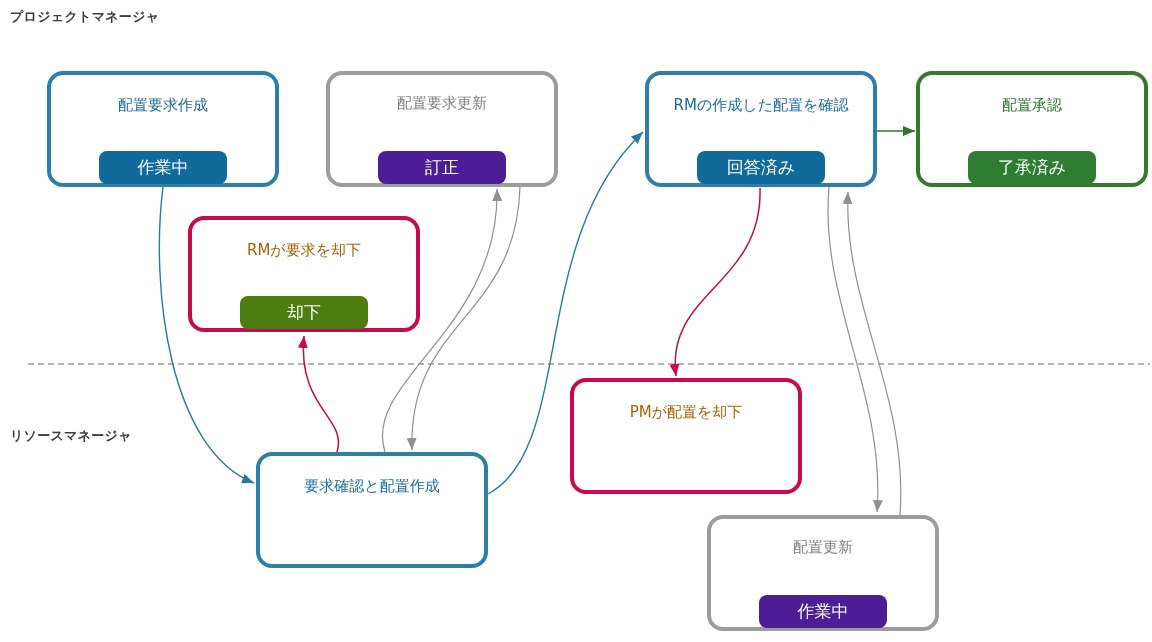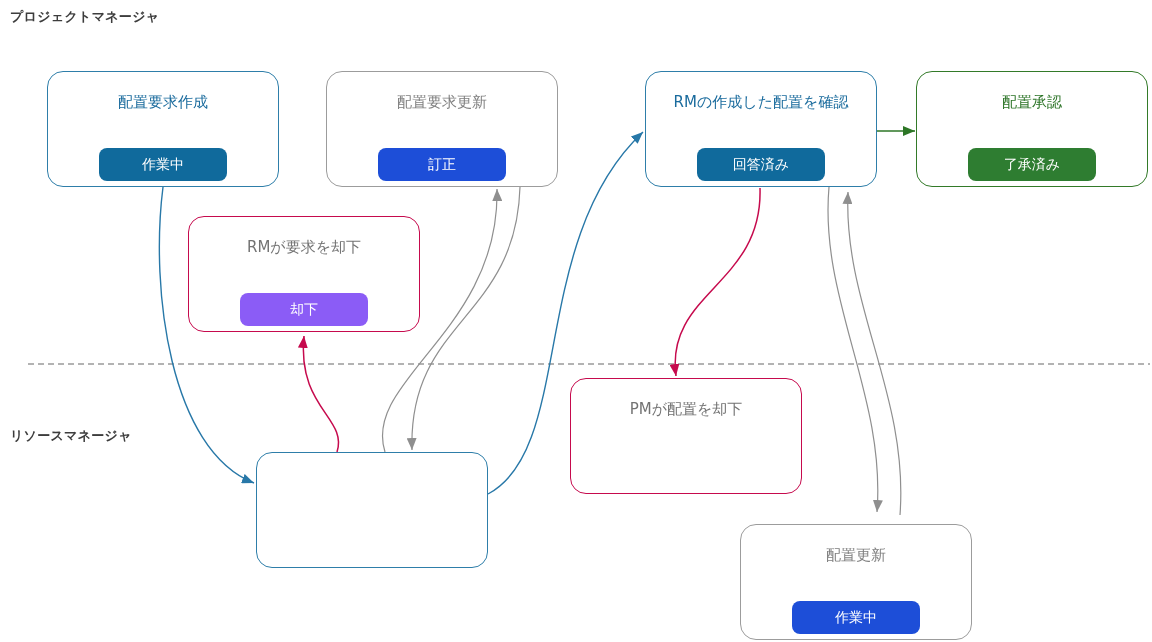--- a/index.html
+++ b/index.html
@@ -16,7 +16,7 @@
 
   .node{
     position:absolute;width:232px;height:116px;background:#ffffff;
-    border:1px solid #15803d;border-radius:16px;box-sizing:border-box;text-align:center;
+    border:4px solid #15803d;border-radius:16px;box-sizing:border-box;text-align:center;
   }
   .node-title{
     position:absolute;left:0;right:0;top:21px;font-size:15px;line-height:18px;color:#7f7f7f;

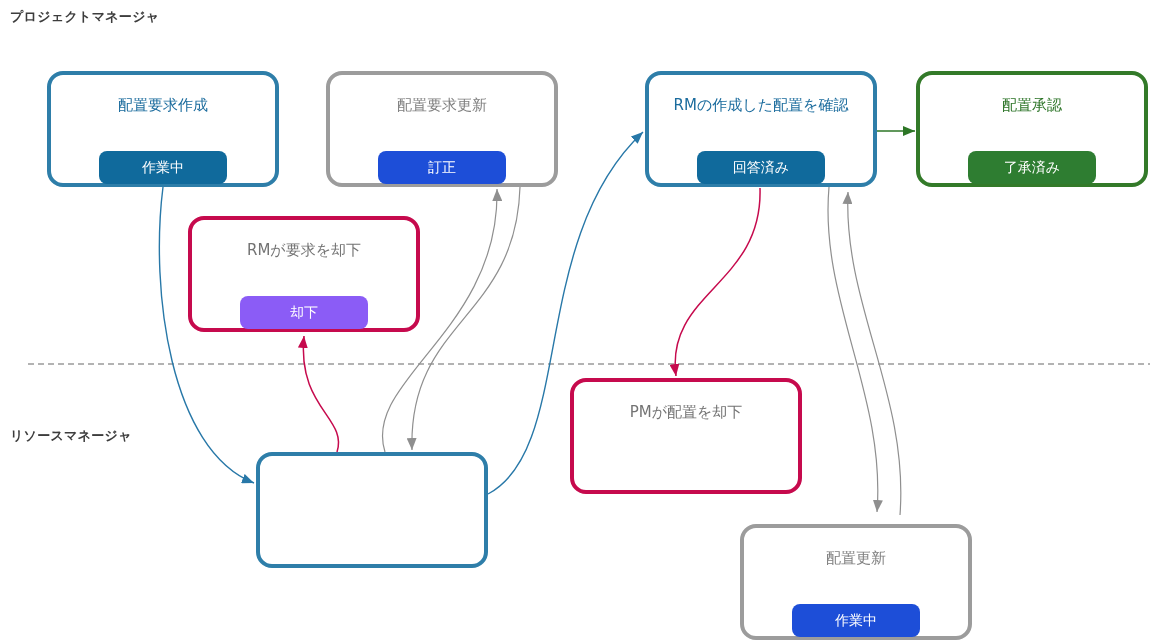--- a/index.html
+++ b/index.html
@@ -28,7 +28,7 @@
   }
   
   .v-blue{border-color:#2e7ea9;}    .v-blue .node-title{color:#1a6b9d;}    .v-blue .badge{background:#106a9c;}
-  .v-gray{border-color:#9c9c9c;}    .v-gray .node-title{color:#7f7f7f;}    .v-gray .badge{background:#1d4ed8;}
+  .v-gray{border-color:#9c9c9c;}    .v-gray .node-title{color:#7f7f7f;font-family:Liberation Mono, monospace;}    .v-gray .badge{background:#1d4ed8;}
   .v-crimson{border-color:#c60a4d;} .v-crimson .node-title{color:#737373;} .v-crimson .badge{background:#8b5cf6;}
   .v-green{border-color:#337a29;}   .v-green .node-title{color:#2c7427;}   .v-green .badge{background:#2e7d31;}
 

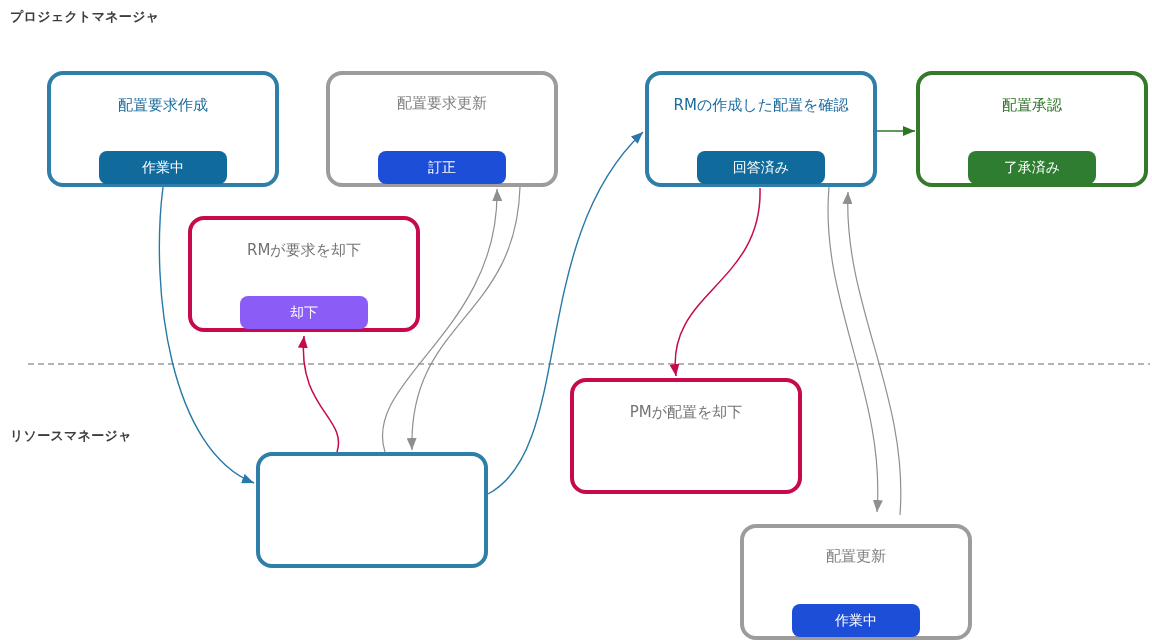--- a/index.html
+++ b/index.html
@@ -23,7 +23,7 @@
   }
   .badge{
     position:absolute;left:50%;transform:translateX(-50%);top:76px;width:128px;height:33px;
-    line-height:33px;border-radius:8px;color:#ffffff;font-size:14px;text-align:center;
+    line-height:33px;border-radius:8px;color:#ffffff;font-size:17px;text-align:center;
     background:#7f7f7f;white-space:nowrap;
   }
   

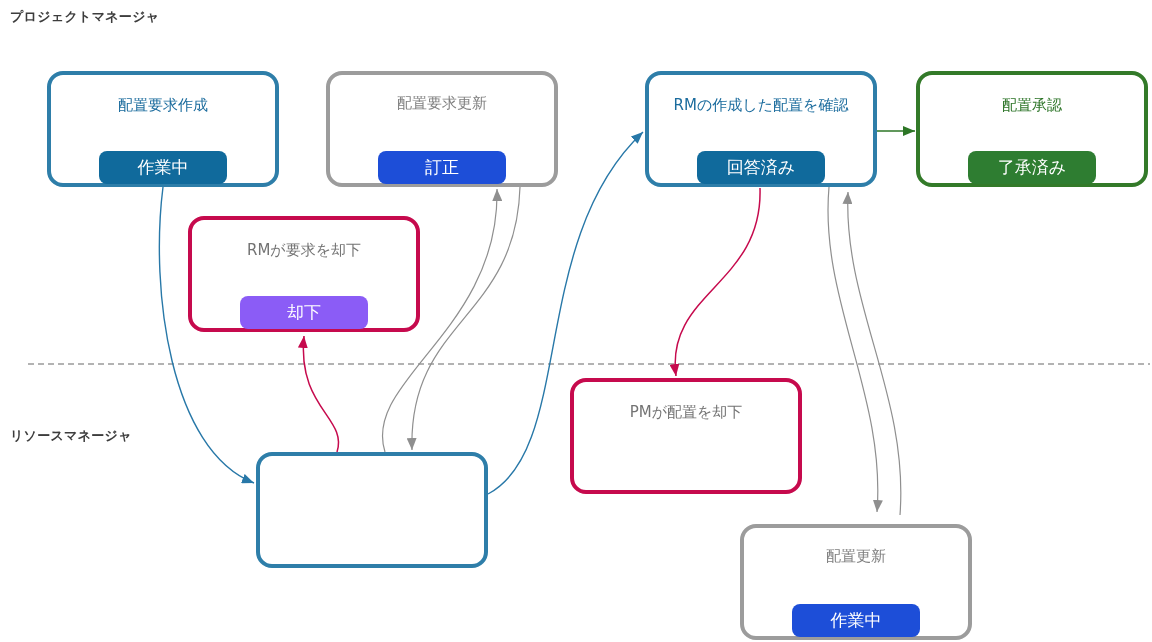--- a/index.html
+++ b/index.html
@@ -28,7 +28,7 @@
   }
   
   .v-blue{border-color:#2e7ea9;}    .v-blue .node-title{color:#1a6b9d;}    .v-blue .badge{background:#106a9c;}
-  .v-gray{border-color:#9c9c9c;}    .v-gray .node-title{color:#7f7f7f;font-family:Liberation Mono, monospace;}    .v-gray .badge{background:#1d4ed8;}
+  .v-gray{border-color:#9c9c9c;}    .v-gray .node-title{color:#7f7f7f;font-family:Liberation Mono, monospace;}    .v-gray .badge{background:#4c1d95;}
   .v-crimson{border-color:#c60a4d;} .v-crimson .node-title{color:#737373;} .v-crimson .badge{background:#8b5cf6;}
   .v-green{border-color:#337a29;}   .v-green .node-title{color:#2c7427;}   .v-green .badge{background:#2e7d31;}
 

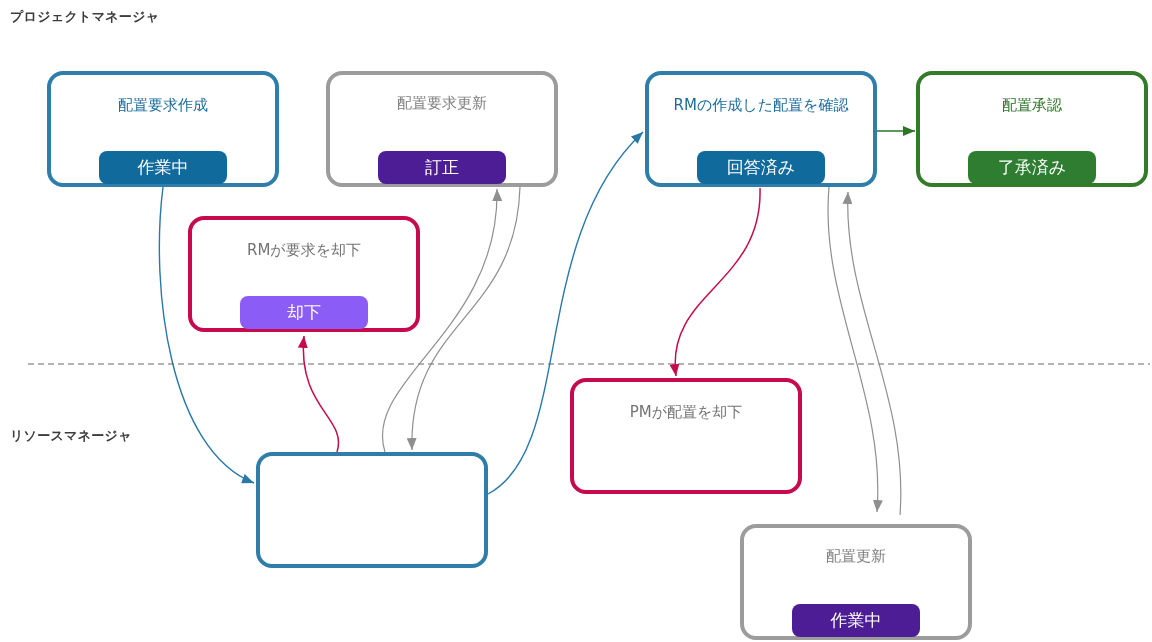--- a/index.html
+++ b/index.html
@@ -29,7 +29,7 @@
   
   .v-blue{border-color:#2e7ea9;}    .v-blue .node-title{color:#1a6b9d;}    .v-blue .badge{background:#106a9c;}
   .v-gray{border-color:#9c9c9c;}    .v-gray .node-title{color:#7f7f7f;font-family:Liberation Mono, monospace;}    .v-gray .badge{background:#4c1d95;}
-  .v-crimson{border-color:#c60a4d;} .v-crimson .node-title{color:#737373;} .v-crimson .badge{background:#8b5cf6;}
+  .v-crimson{border-color:#c60a4d;} .v-crimson .node-title{color:#a16207;} .v-crimson .badge{background:#8b5cf6;}
   .v-green{border-color:#337a29;}   .v-green .node-title{color:#2c7427;}   .v-green .badge{background:#2e7d31;}
 
   

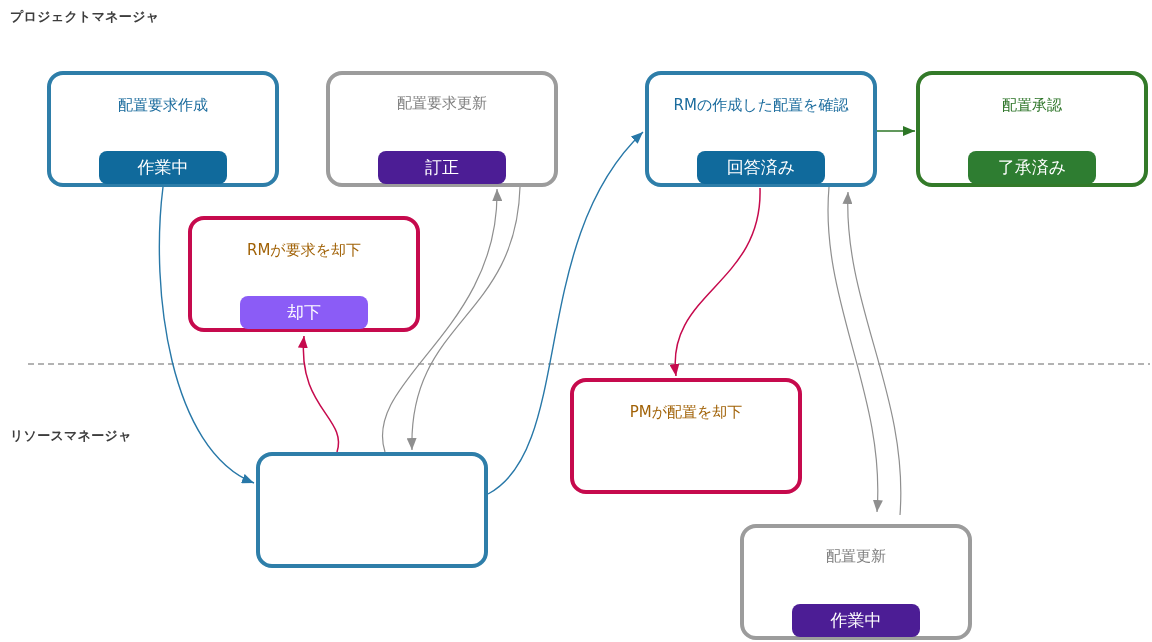--- a/index.html
+++ b/index.html
@@ -29,7 +29,7 @@
   
   .v-blue{border-color:#2e7ea9;}    .v-blue .node-title{color:#1a6b9d;}    .v-blue .badge{background:#106a9c;}
   .v-gray{border-color:#9c9c9c;}    .v-gray .node-title{color:#7f7f7f;font-family:Liberation Mono, monospace;}    .v-gray .badge{background:#4c1d95;}
-  .v-crimson{border-color:#c60a4d;} .v-crimson .node-title{color:#a16207;} .v-crimson .badge{background:#8b5cf6;}
+  .v-crimson{border-color:#c60a4d;} .v-crimson .node-title{color:#a16207;} .v-crimson .badge{background:#4d7c0f;}
   .v-green{border-color:#337a29;}   .v-green .node-title{color:#2c7427;}   .v-green .badge{background:#2e7d31;}
 
   

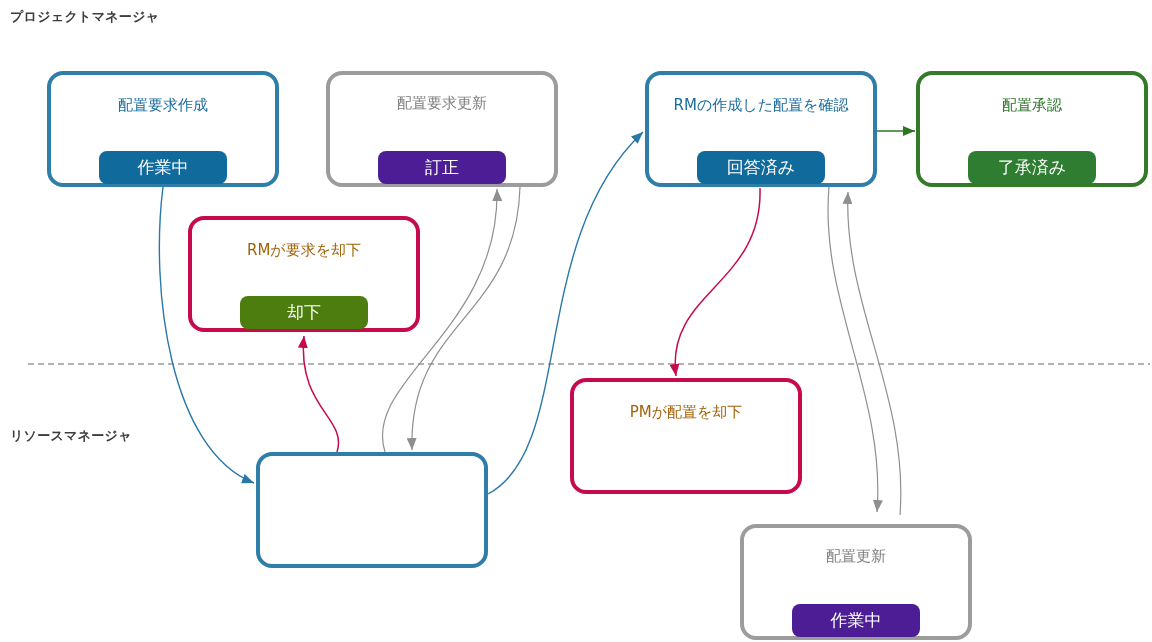--- a/index.html
+++ b/index.html
@@ -117,6 +117,7 @@
   </div>
 
   <div class="node v-blue p-review-create">
+    <div class="node-title">要求確認と配置作成</div>
   </div>
 
   <div class="node v-gray p-update-allocation">

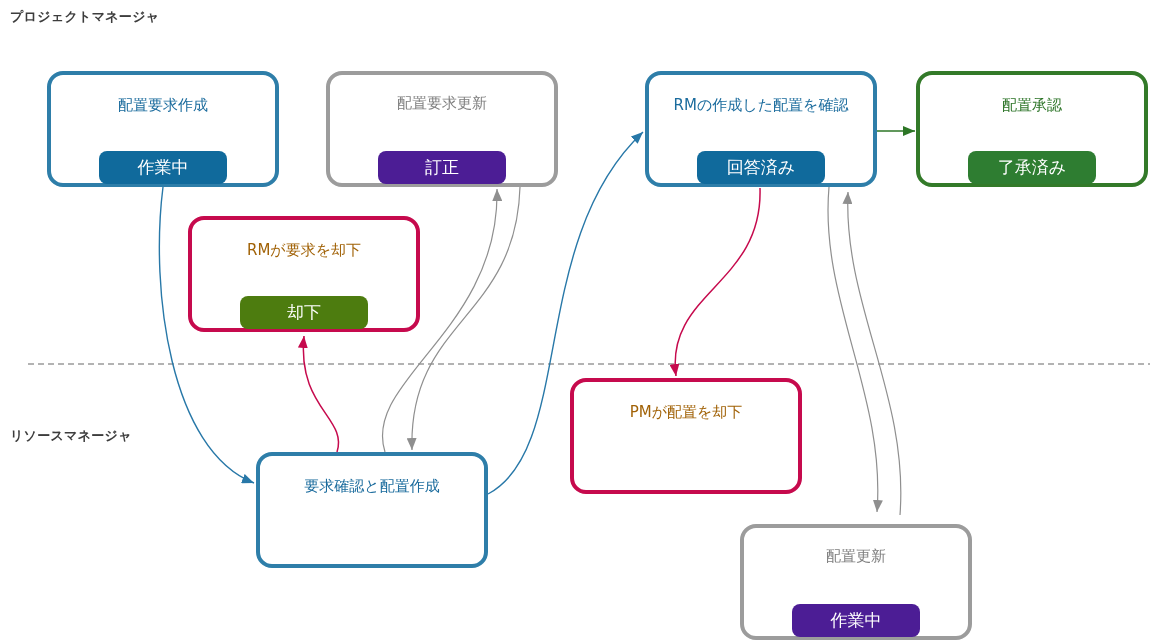--- a/index.html
+++ b/index.html
@@ -40,7 +40,7 @@
   .p-rm-reject         {left:188px;top:216px;}
   .p-pm-reject         {left:560px;top:378px;margin-left:10px;}
   .p-review-create     {left:256px;top:452px;}
-  .p-update-allocation {left:740px;top:515px;margin-top:9px;}
+  .p-update-allocation {left:707px;top:515px;}
 </style>
 </head>
 <body>

